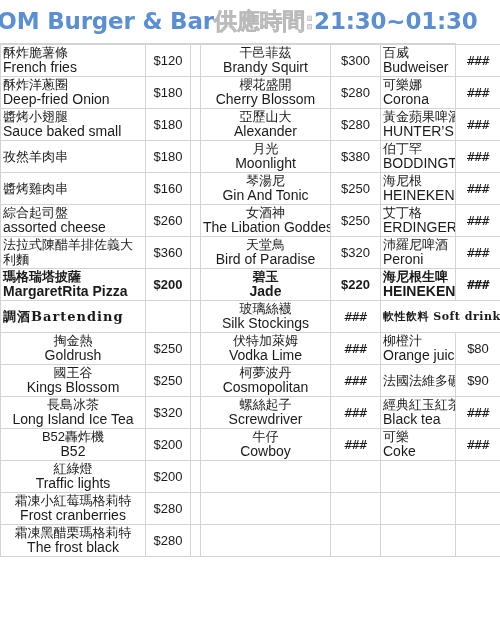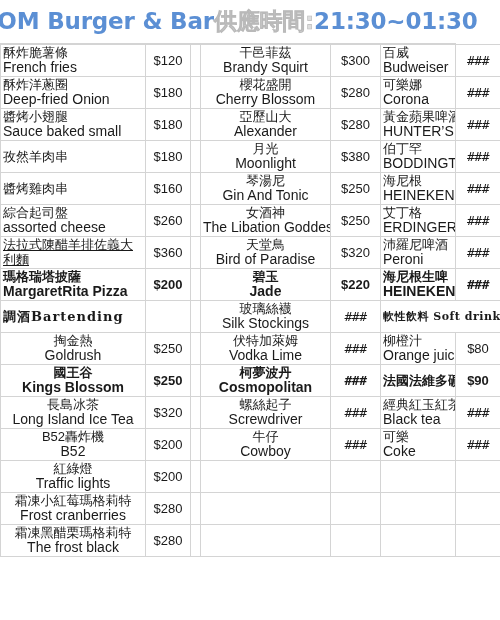--- a/index.html
+++ b/index.html
@@ -102,7 +102,7 @@
   }
   .empty { }
   
-  .wrapzh { white-space: normal; font-size:13px; line-height:1.15; display:block;text-decoration:underline; }
+  .wrapzh { white-space: normal; font-size:13px; line-height:1.15; display:block; }
 </style>
 </head>
 <body>

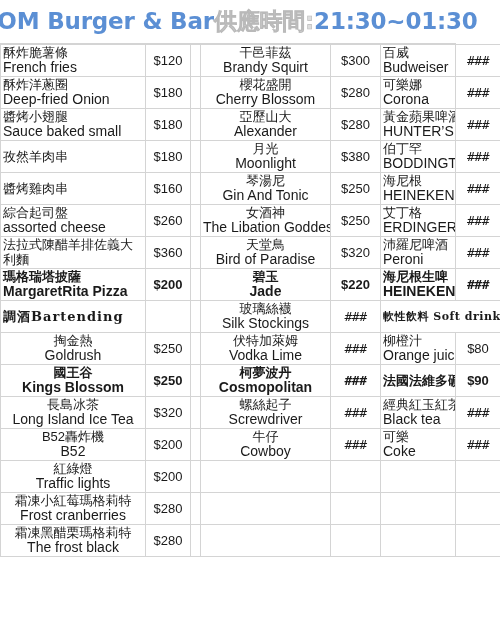--- a/index.html
+++ b/index.html
@@ -350,7 +350,7 @@
           </td>
           <td class="price">$80</td>
         </tr>
-        <tr style="height: 32px; font-weight: bold;">
+        <tr style="height: 32px;">
           <td class="item-cell align-center">
             <span class="item">
               <span class="zh">國王谷</span>

